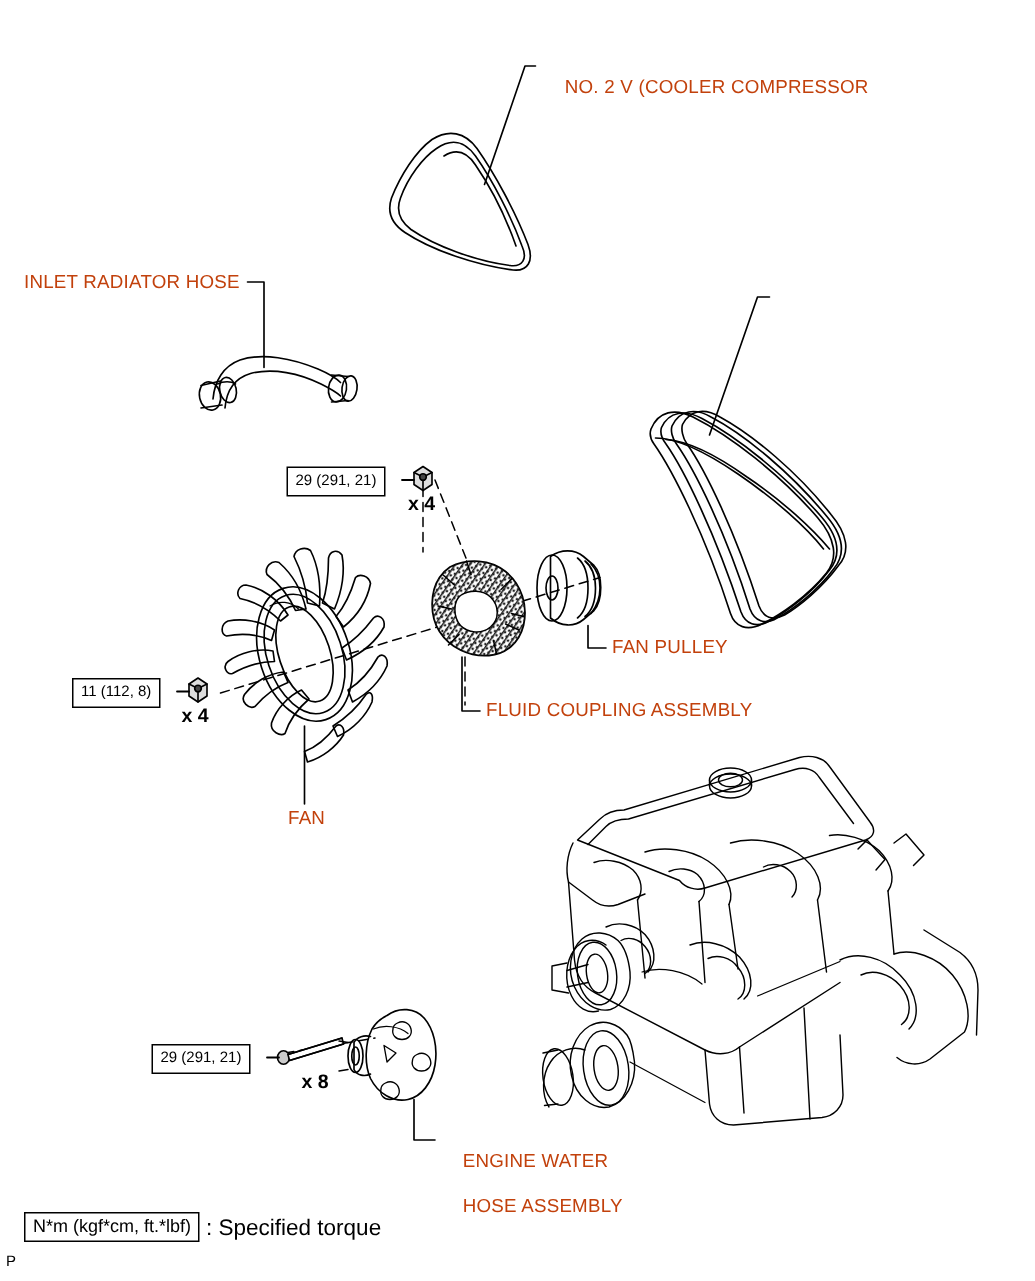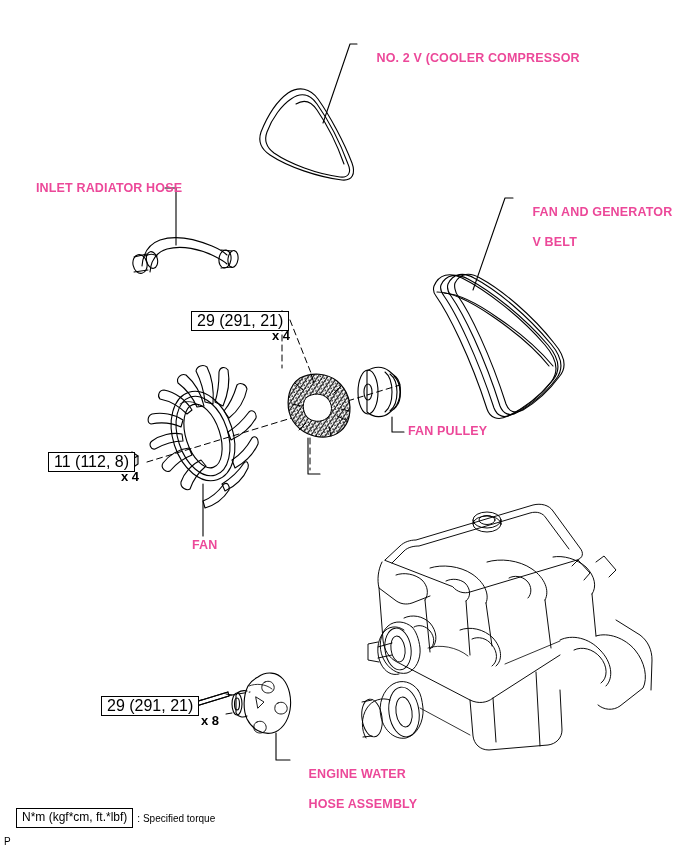--- a/index.html
+++ b/index.html
@@ -33,8 +33,7 @@
     line-height: 15px;
     letter-spacing: 0.15px;
     white-space: pre;
-    color: #ec4899;
-    font-weight: bold;
+    color: #c2410c;
   }
   .torque-box {
     position: absolute;

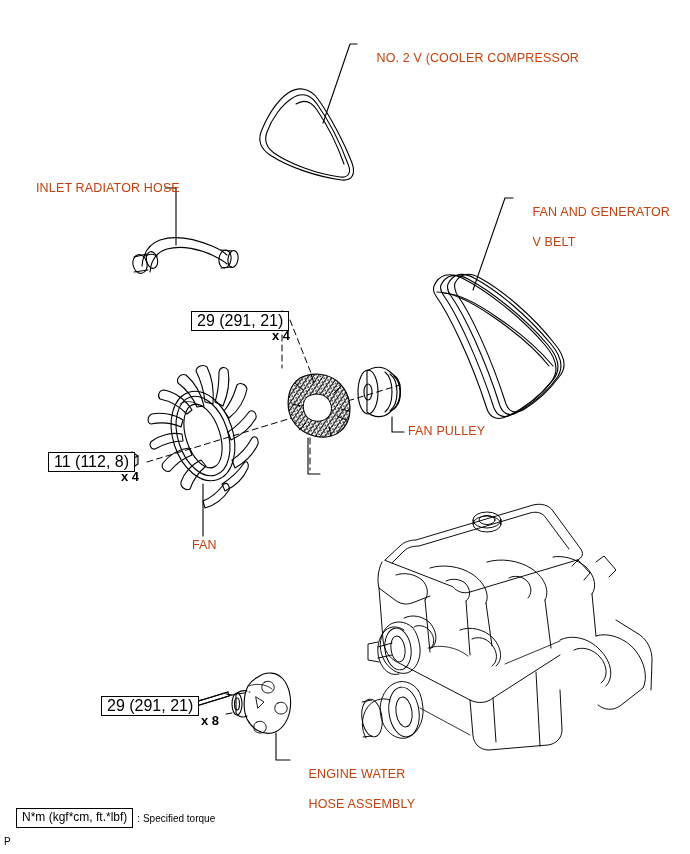--- a/index.html
+++ b/index.html
@@ -385,7 +385,7 @@
     <span>NO. 2 V (COOLER COMPRESSOR</span><br>
   </div>
 
-  <div class="lbl" style="left:16px; top:181px;margin-left:20px;">INLET RADIATOR HOSE</div>
+  <div class="lbl" style="left:16px; top:181px;">INLET RADIATOR HOSE</div>
 
   <div class="lbl" style="left:518px; top:190px;">
     <span>FAN AND GENERATOR</span><br>

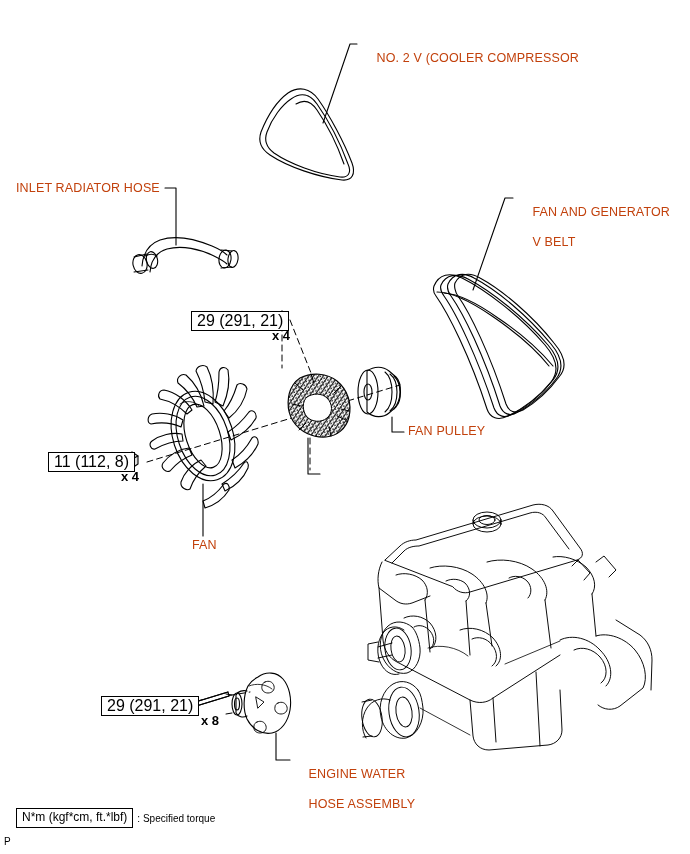--- a/index.html
+++ b/index.html
@@ -387,10 +387,6 @@
 
   <div class="lbl" style="left:16px; top:181px;">INLET RADIATOR HOSE</div>
 
-  <div class="lbl" style="left:518px; top:190px;">
-    <span>FAN AND GENERATOR</span><br>
-    <span>V BELT</span>
-  </div>
 
   <div class="lbl" style="left:408px; top:424px;">FAN PULLEY</div>
 

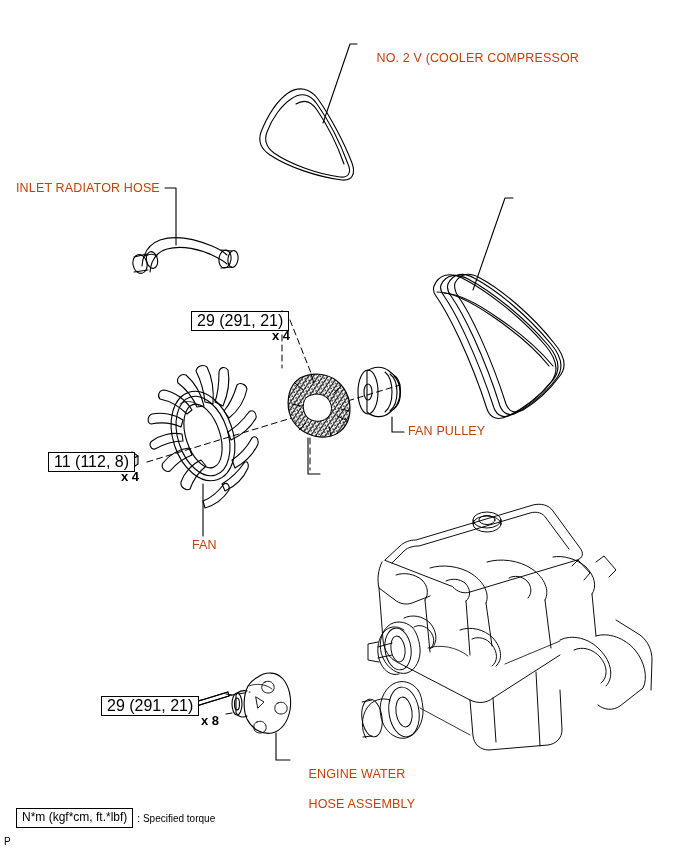--- a/index.html
+++ b/index.html
@@ -39,7 +39,7 @@
     position: absolute;
     border: 1.3px solid #000;
     background: #fff;
-    font-size: 16px;
+    font-size: 10px;
     line-height: 13px;
     padding: 2px 5px 3px 5px;
     white-space: nowrap;

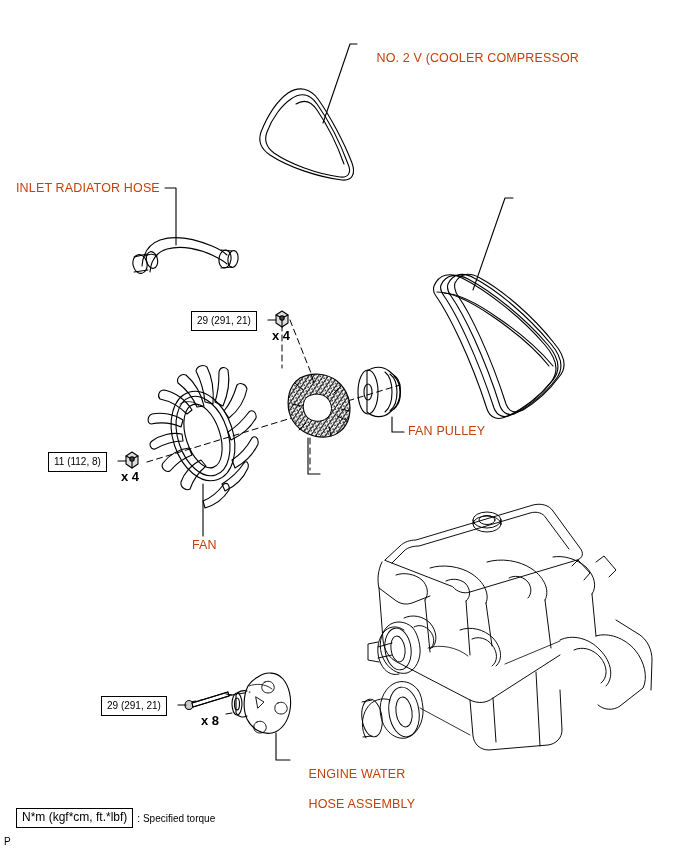--- a/index.html
+++ b/index.html
@@ -390,6 +390,7 @@
 
   <div class="lbl" style="left:408px; top:424px;">FAN PULLEY</div>
 
+  <div class="lbl" style="left:324px; top:466px;">FLUID COUPLING ASSEMBLY</div>
 
   <div class="lbl" style="left:192px; top:538px;">FAN</div>
 

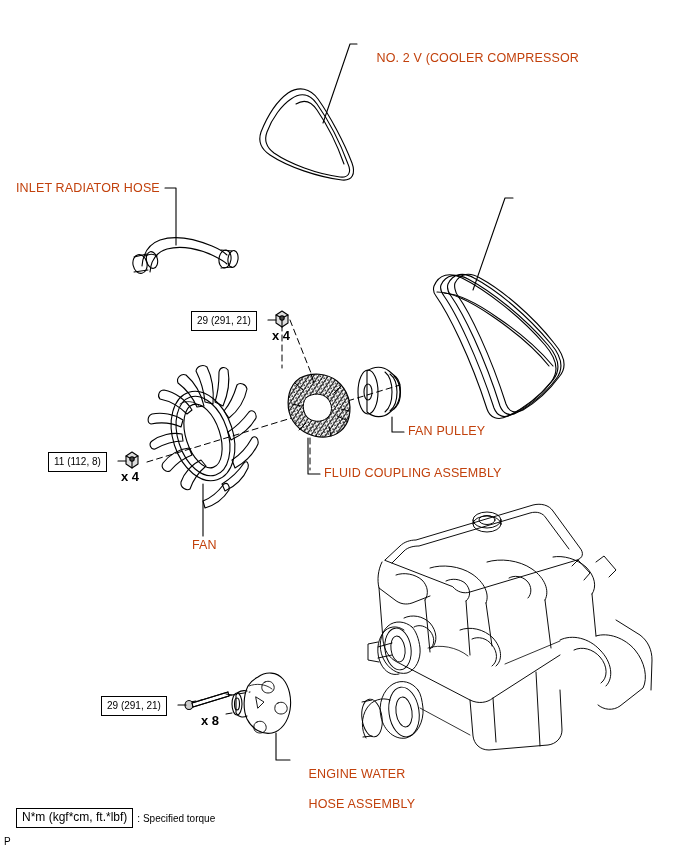--- a/index.html
+++ b/index.html
@@ -65,7 +65,7 @@
     white-space: nowrap;
   }
   .legend-text {
-    font-size: 10px;
+    font-size: 15px;
     margin-left: 4px;
     white-space: nowrap;
   }

